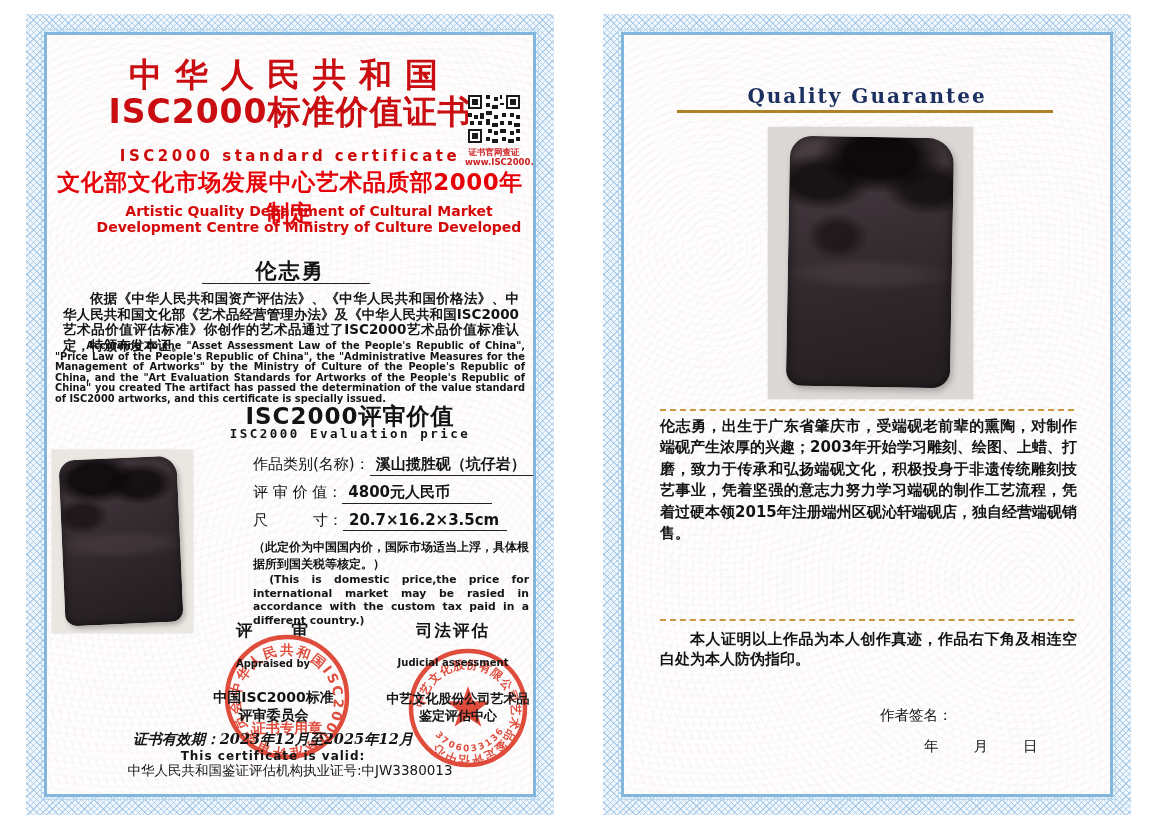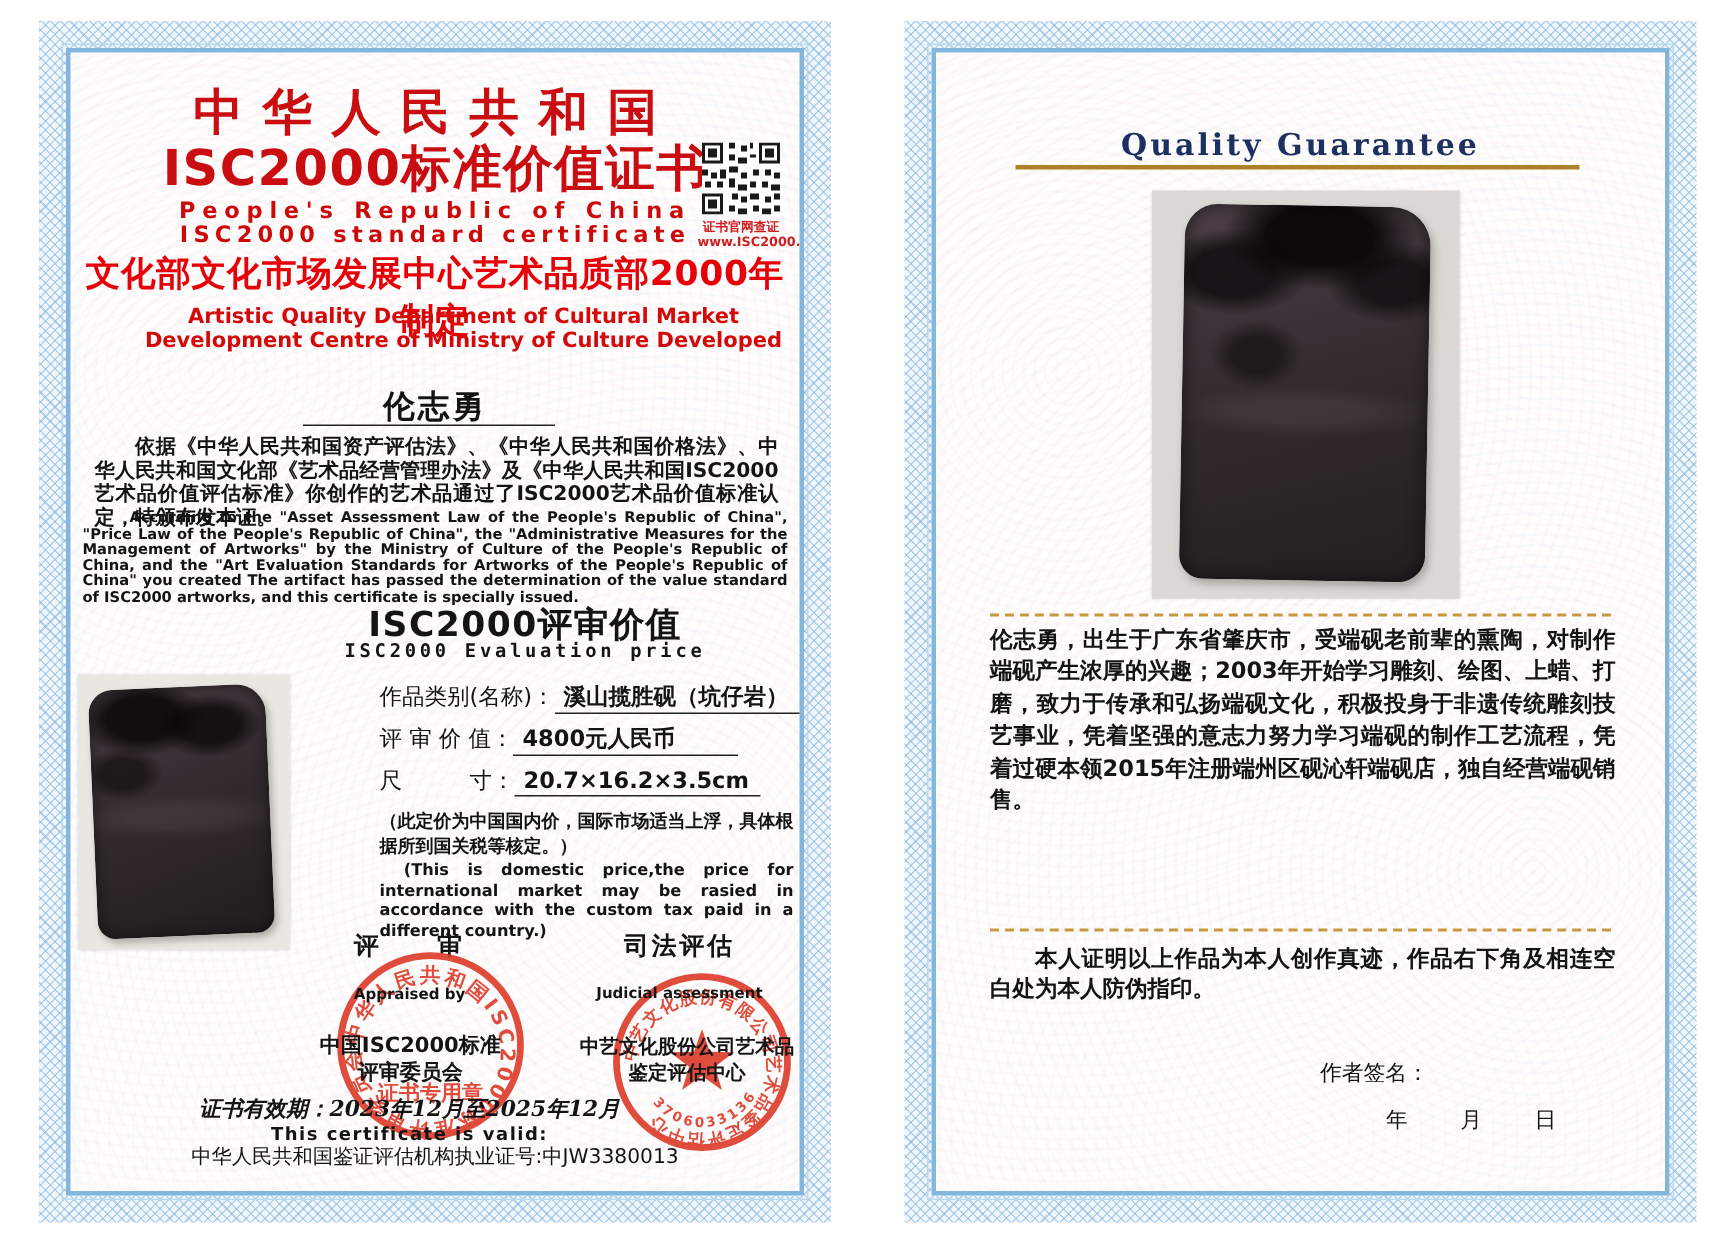--- a/index.html
+++ b/index.html
@@ -145,7 +145,6 @@
 
       <div class="abs ctr t-red1">中华人民共和国</div>
       <div class="abs ctr t-red2">ISC2000标准价值证书</div>
-      <div class="abs ctr t-en1">People's Republic of China</div>
       <div class="abs ctr t-en2">ISC2000 standard certificate</div>
 
       <div class="abs qr-wrap">

